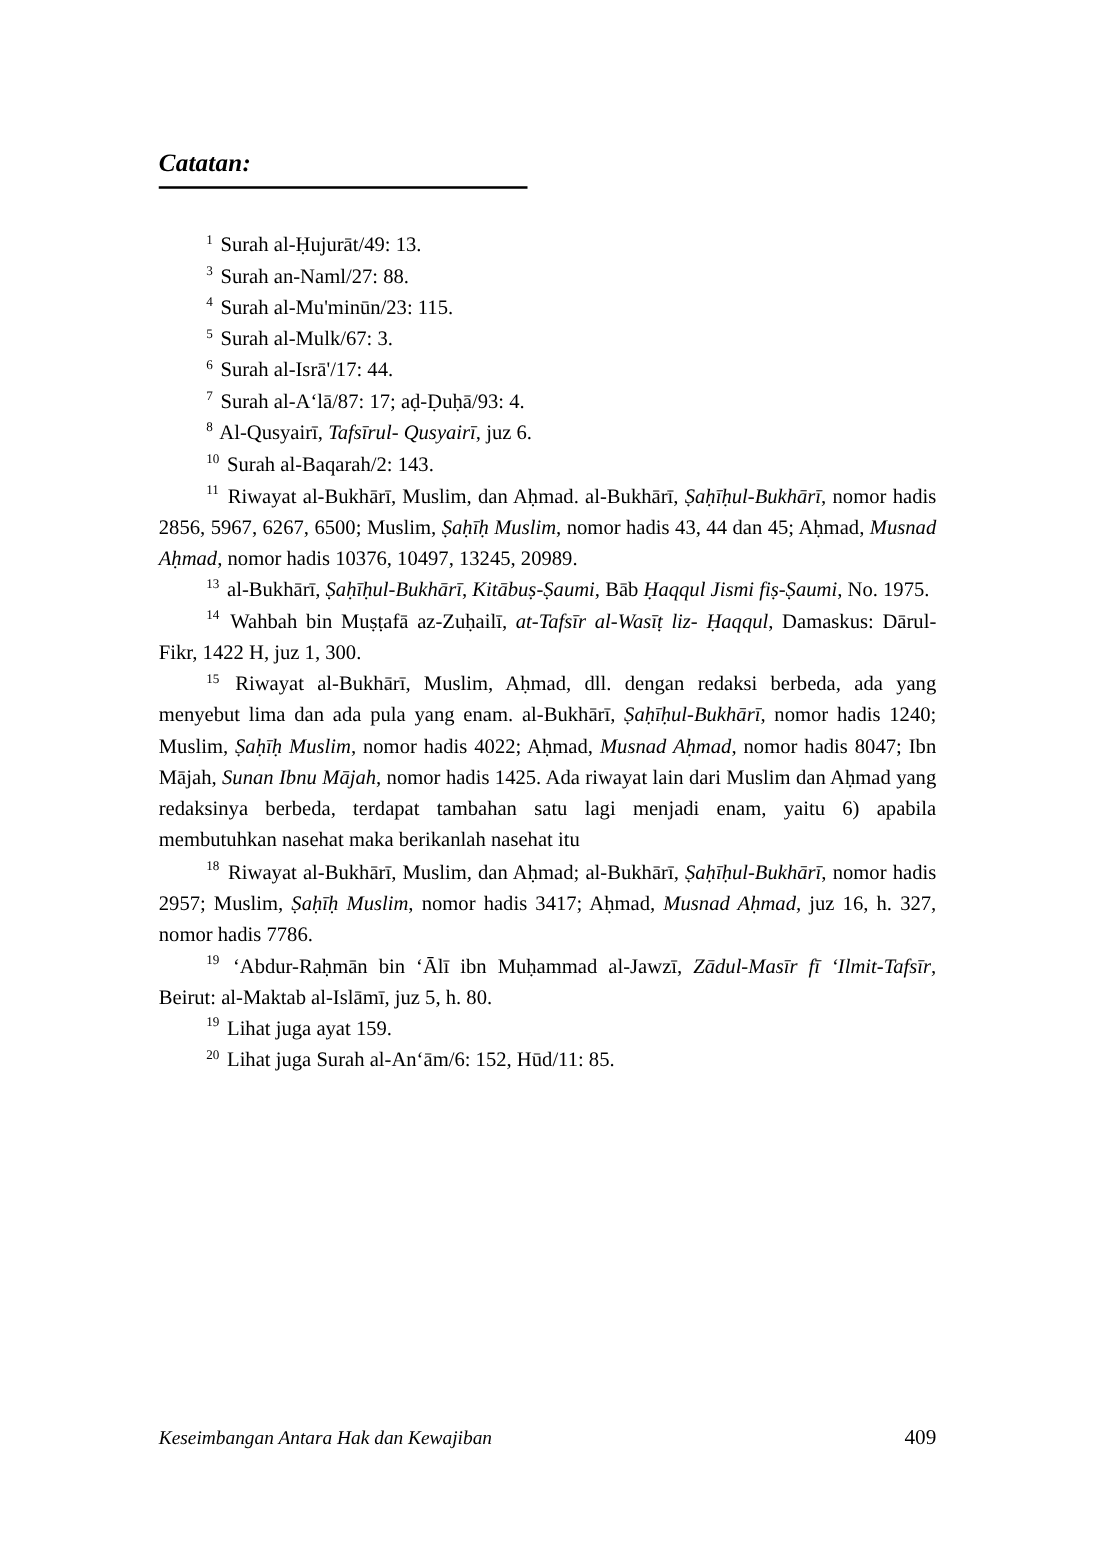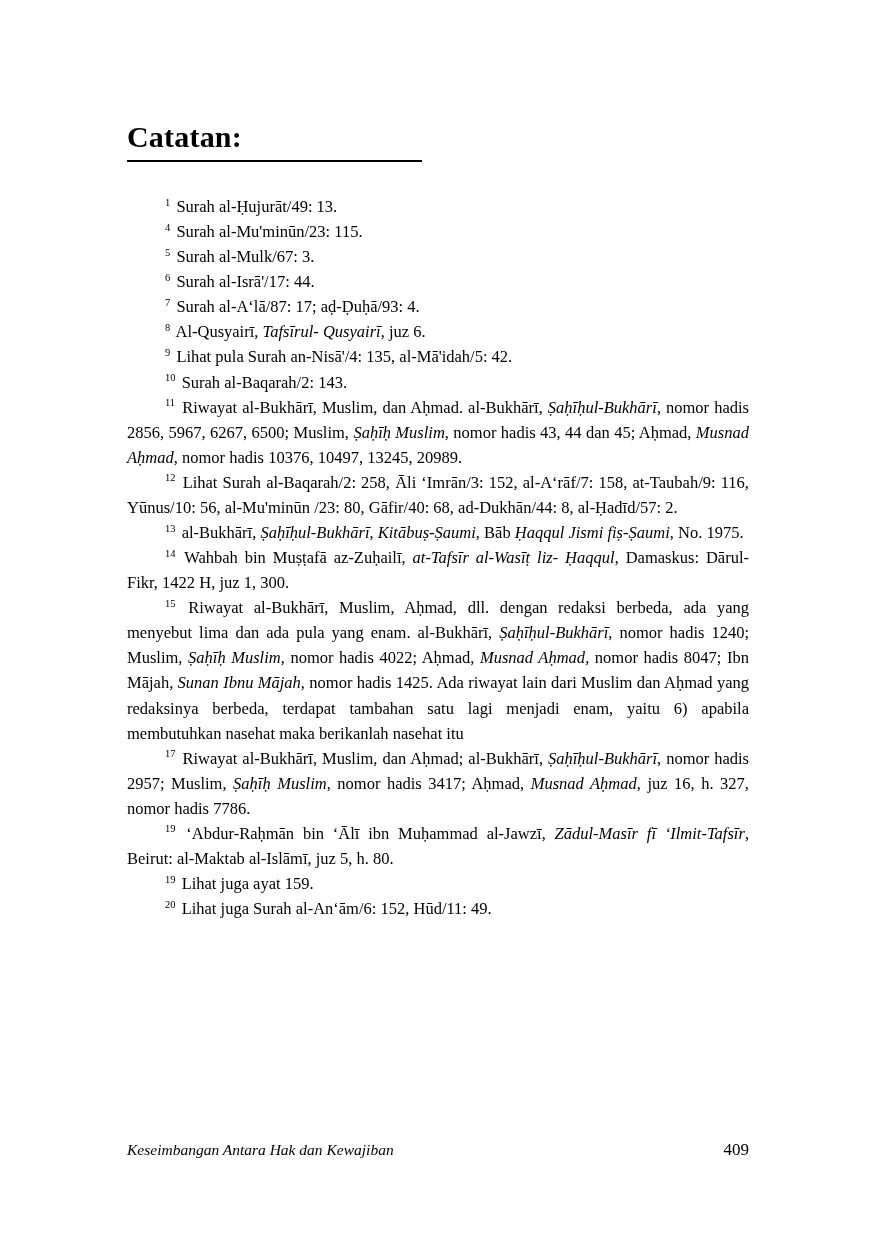--- a/index.html
+++ b/index.html
@@ -28,11 +28,12 @@
     width: 622px;
   }
   .page-heading {
-    font-size: 30px;
+    font-size: 20px;
     font-weight: bold;
     letter-spacing: 0.2px;
     margin: 0 0 6px 0;
     font-family: "Liberation Serif", serif;
+    font-style: italic;
   }
   .heading-rule {
     width: 295px;

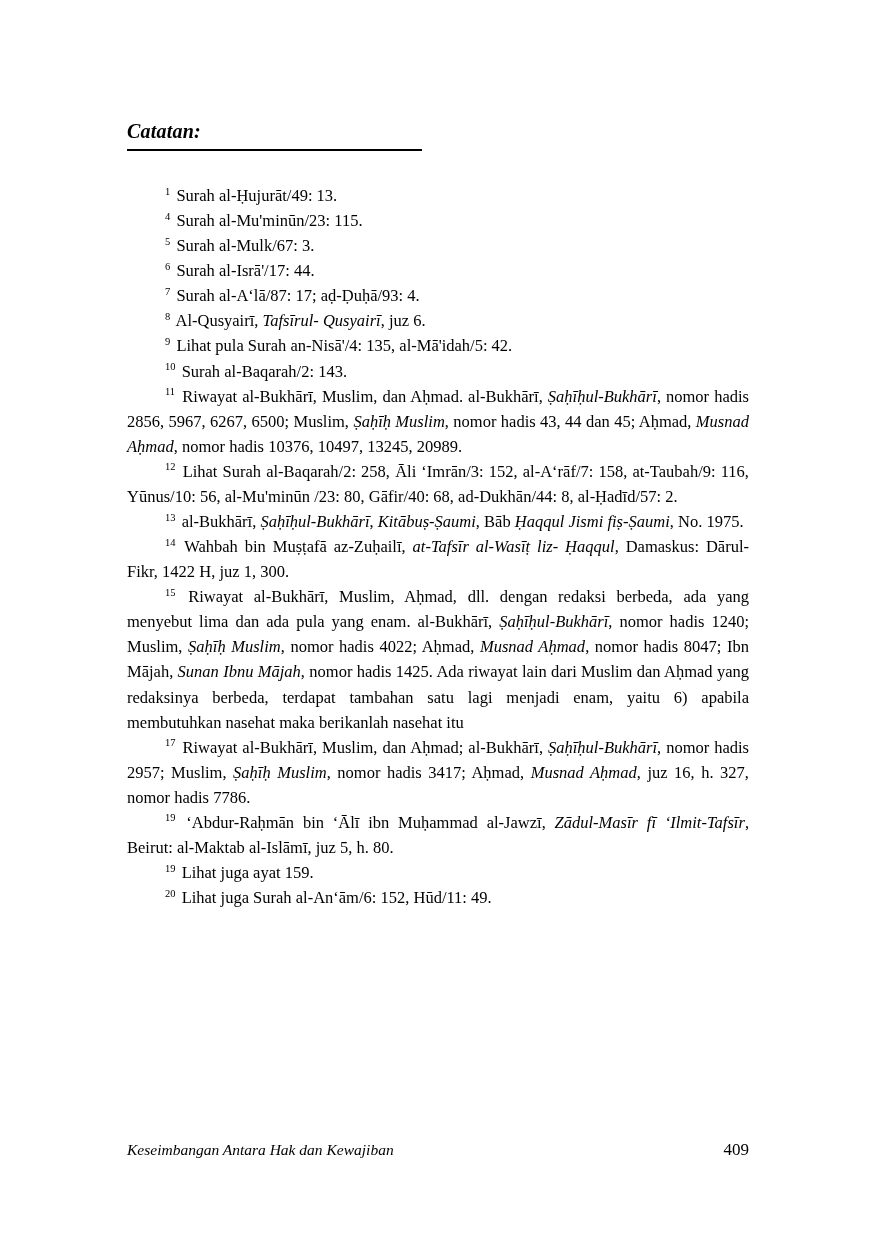--- a/index.html
+++ b/index.html
@@ -92,6 +92,7 @@
     <div class="heading-rule"></div>
     <div class="notes" id="notes-list">
         <p class="note short"><sup>1</sup><span> Surah al-Ḥujurāt/49: 13.</span></p>
+        <p class="note short"><sup>3</sup><span> Surah an-Naml/27: 88.</span></p>
         <p class="note short"><sup>4</sup><span> Surah al-Mu'minūn/23: 115.</span></p>
         <p class="note short"><sup>5</sup><span> Surah al-Mulk/67: 3.</span></p>
         <p class="note short"><sup>6</sup><span> Surah al-Isrā'/17: 44.</span></p>

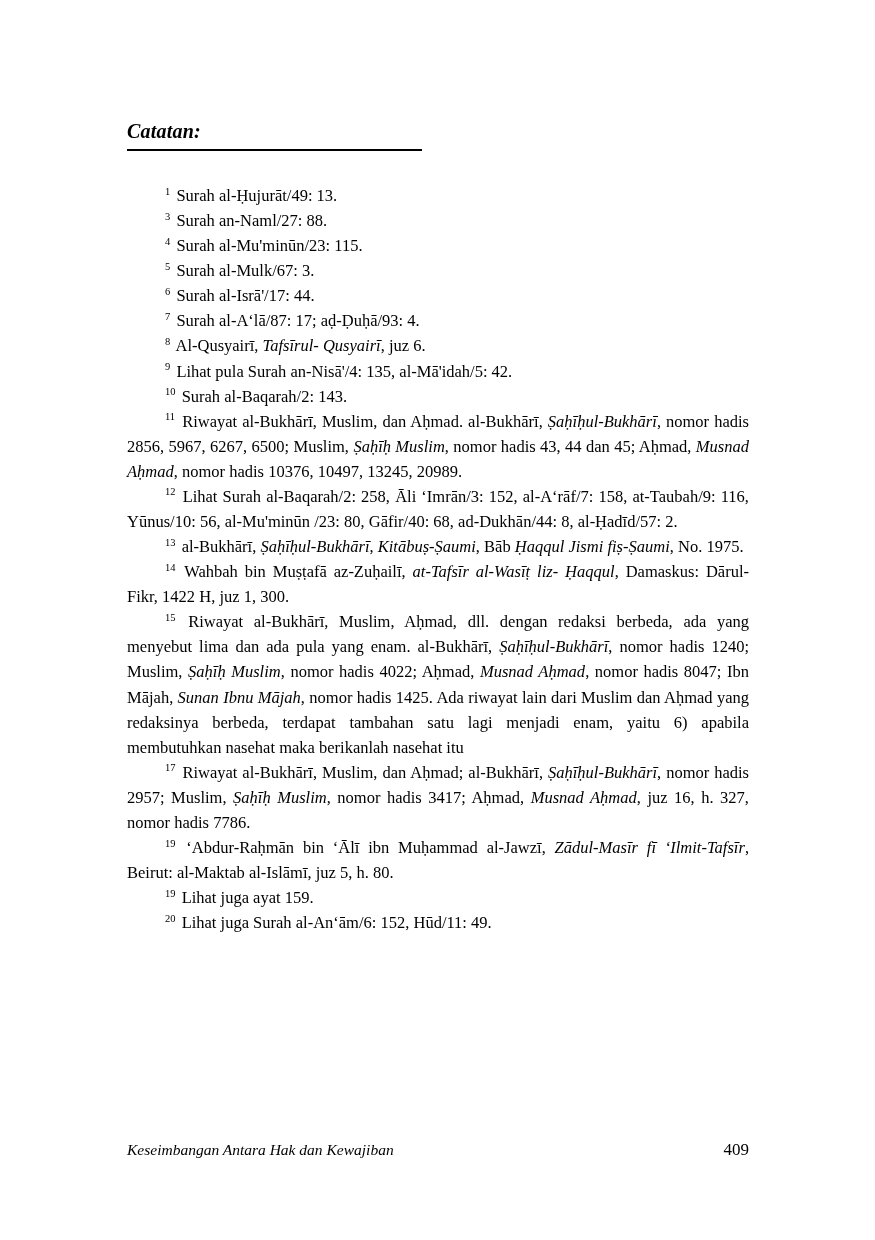--- a/index.html
+++ b/index.html
@@ -98,7 +98,6 @@
         <p class="note short"><sup>6</sup><span> Surah al-Isrā'/17: 44.</span></p>
         <p class="note short"><sup>7</sup><span> Surah al-A‘lā/87: 17; aḍ-Ḍuḥā/93: 4.</span></p>
         <p class="note short"><sup>8</sup><span> Al-Qusyairī, <span class="ital">Tafsīrul- Qusyairī</span>, juz 6.</span></p>
-        <p class="note short"><sup>9</sup><span> Lihat pula Surah an-Nisā'/4: 135, al-Mā'idah/5: 42.</span></p>
         <p class="note short"><sup>10</sup><span> Surah al-Baqarah/2: 143.</span></p>
         <p class="note"><sup>11</sup><span> Riwayat al-Bukhārī, Muslim, dan Aḥmad. al-Bukhārī, <span class="ital">Ṣaḥīḥul-Bukhārī</span>, nomor hadis 2856, 5967, 6267, 6500; Muslim, <span class="ital">Ṣaḥīḥ Muslim</span>, nomor hadis 43, 44 dan 45; Aḥmad, <span class="ital">Musnad Aḥmad</span>, nomor hadis 10376, 10497, 13245, 20989.</span></p>
         <p class="note"><sup>12</sup><span> Lihat Surah al-Baqarah/2: 258, Āli ‘Imrān/3: 152, al-A‘rāf/7: 158, at-Taubah/9: 116, Yūnus/10: 56, al-Mu'minūn /23: 80, Gāfir/40: 68, ad-Dukhān/44: 8, al-Ḥadīd/57: 2.</span></p>

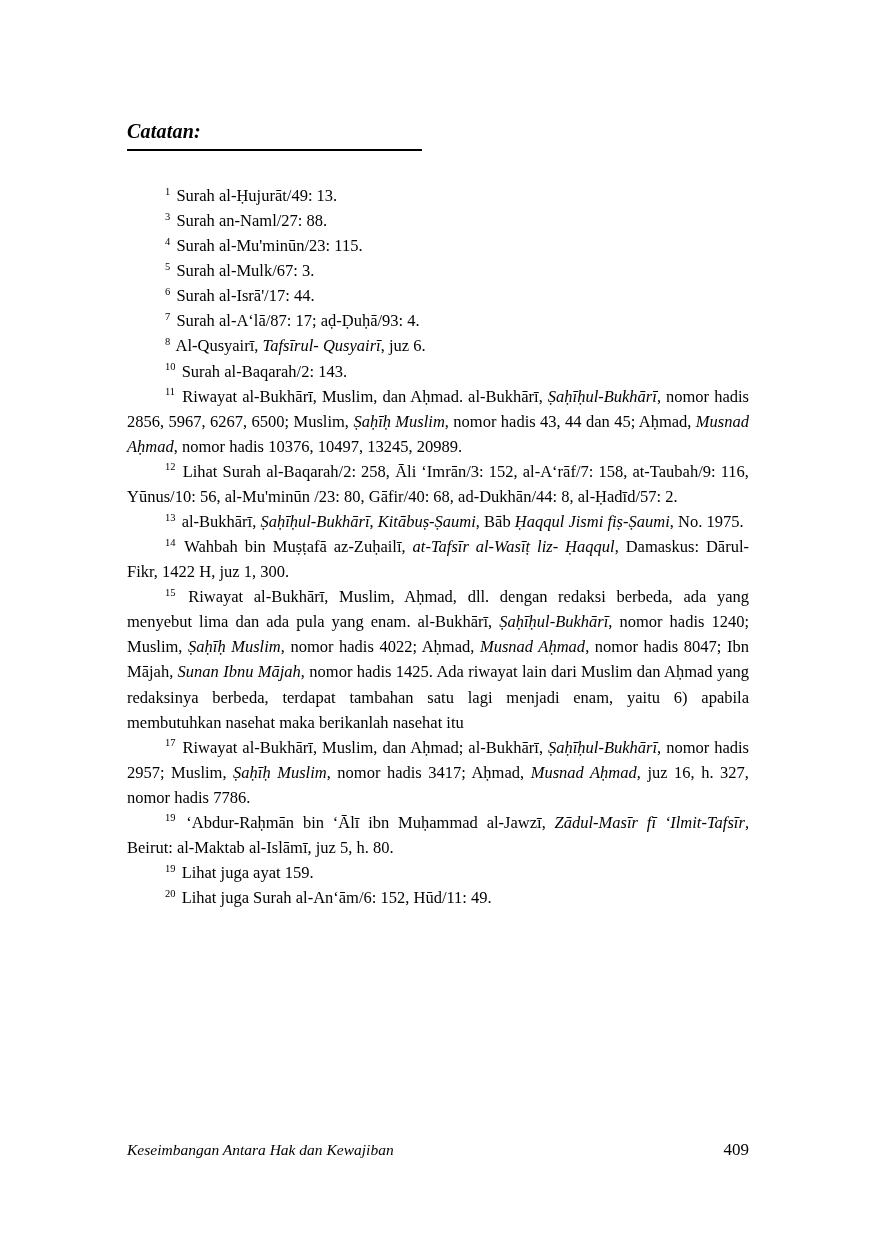--- a/index.html
+++ b/index.html
@@ -100,7 +100,6 @@
         <p class="note short"><sup>8</sup><span> Al-Qusyairī, <span class="ital">Tafsīrul- Qusyairī</span>, juz 6.</span></p>
         <p class="note short"><sup>10</sup><span> Surah al-Baqarah/2: 143.</span></p>
         <p class="note"><sup>11</sup><span> Riwayat al-Bukhārī, Muslim, dan Aḥmad. al-Bukhārī, <span class="ital">Ṣaḥīḥul-Bukhārī</span>, nomor hadis 2856, 5967, 6267, 6500; Muslim, <span class="ital">Ṣaḥīḥ Muslim</span>, nomor hadis 43, 44 dan 45; Aḥmad, <span class="ital">Musnad Aḥmad</span>, nomor hadis 10376, 10497, 13245, 20989.</span></p>
-        <p class="note"><sup>12</sup><span> Lihat Surah al-Baqarah/2: 258, Āli ‘Imrān/3: 152, al-A‘rāf/7: 158, at-Taubah/9: 116, Yūnus/10: 56, al-Mu'minūn /23: 80, Gāfir/40: 68, ad-Dukhān/44: 8, al-Ḥadīd/57: 2.</span></p>
         <p class="note"><sup>13</sup><span> al-Bukhārī, <span class="ital">Ṣaḥīḥul-Bukhārī</span>, <span class="ital">Kitābuṣ-Ṣaumi</span>, Bāb <span class="ital">Ḥaqqul Jismi fiṣ-Ṣaumi</span>, No. 1975.</span></p>
         <p class="note"><sup>14</sup><span> Wahbah bin Muṣṭafā az-Zuḥailī, <span class="ital">at-Tafsīr al-Wasīṭ liz- Ḥaqqul</span>, Damaskus: Dārul-Fikr, 1422 H, juz 1, 300.</span></p>
         <p class="note"><sup>15</sup><span> Riwayat al-Bukhārī, Muslim, Aḥmad, dll. dengan redaksi berbeda, ada yang menyebut lima dan ada pula yang enam. al-Bukhārī, <span class="ital">Ṣaḥīḥul-Bukhārī</span>, nomor hadis 1240; Muslim, <span class="ital">Ṣaḥīḥ Muslim</span>, nomor hadis 4022; Aḥmad, <span class="ital">Musnad Aḥmad</span>, nomor hadis 8047; Ibn Mājah, <span class="ital">Sunan Ibnu Mājah</span>, nomor hadis 1425. Ada riwayat lain dari Muslim dan Aḥmad yang redaksinya berbeda, terdapat tambahan satu lagi menjadi enam, yaitu 6) apabila membutuhkan nasehat maka berikanlah nasehat itu</span></p>

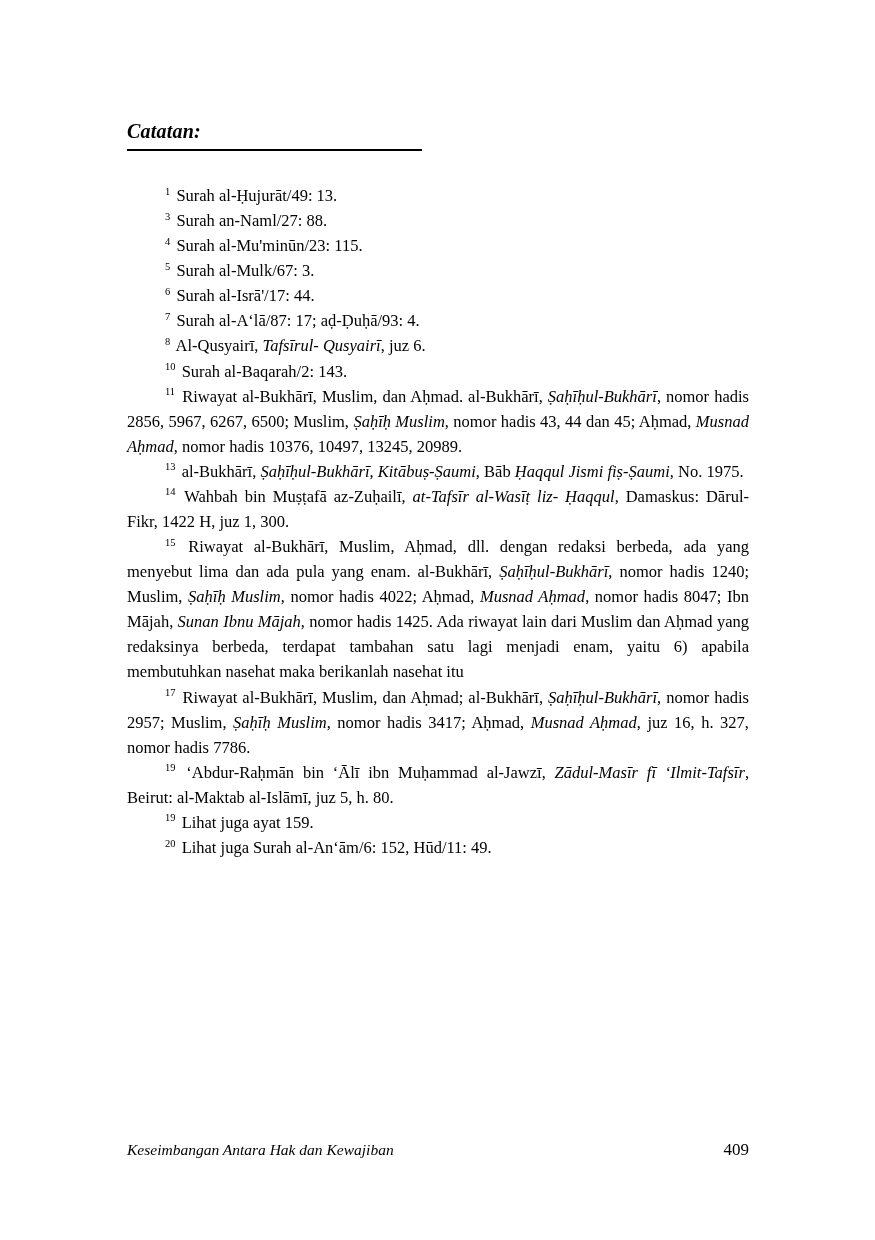--- a/index.html
+++ b/index.html
@@ -103,7 +103,7 @@
         <p class="note"><sup>13</sup><span> al-Bukhārī, <span class="ital">Ṣaḥīḥul-Bukhārī</span>, <span class="ital">Kitābuṣ-Ṣaumi</span>, Bāb <span class="ital">Ḥaqqul Jismi fiṣ-Ṣaumi</span>, No. 1975.</span></p>
         <p class="note"><sup>14</sup><span> Wahbah bin Muṣṭafā az-Zuḥailī, <span class="ital">at-Tafsīr al-Wasīṭ liz- Ḥaqqul</span>, Damaskus: Dārul-Fikr, 1422 H, juz 1, 300.</span></p>
         <p class="note"><sup>15</sup><span> Riwayat al-Bukhārī, Muslim, Aḥmad, dll. dengan redaksi berbeda, ada yang menyebut lima dan ada pula yang enam. al-Bukhārī, <span class="ital">Ṣaḥīḥul-Bukhārī</span>, nomor hadis 1240; Muslim, <span class="ital">Ṣaḥīḥ Muslim</span>, nomor hadis 4022; Aḥmad, <span class="ital">Musnad Aḥmad</span>, nomor hadis 8047; Ibn Mājah, <span class="ital">Sunan Ibnu Mājah</span>, nomor hadis 1425. Ada riwayat lain dari Muslim dan Aḥmad yang redaksinya berbeda, terdapat tambahan satu lagi menjadi enam, yaitu 6) apabila membutuhkan nasehat maka berikanlah nasehat itu</span></p>
-        <p class="note"><sup>17</sup><span> Riwayat al-Bukhārī, Muslim, dan Aḥmad; al-Bukhārī, <span class="ital">Ṣaḥīḥul-Bukhārī</span>, nomor hadis 2957; Muslim, <span class="ital">Ṣaḥīḥ Muslim</span>, nomor hadis 3417; Aḥmad, <span class="ital">Musnad Aḥmad</span>, juz 16, h. 327, nomor hadis 7786.</span></p>
+        <p class="note"><sup>18</sup><span> Riwayat al-Bukhārī, Muslim, dan Aḥmad; al-Bukhārī, <span class="ital">Ṣaḥīḥul-Bukhārī</span>, nomor hadis 2957; Muslim, <span class="ital">Ṣaḥīḥ Muslim</span>, nomor hadis 3417; Aḥmad, <span class="ital">Musnad Aḥmad</span>, juz 16, h. 327, nomor hadis 7786.</span></p>
         <p class="note"><sup>19</sup><span> ‘Abdur-Raḥmān bin ‘Ālī ibn Muḥammad al-Jawzī, <span class="ital">Zādul-Masīr fī ‘Ilmit-Tafsīr</span>, Beirut: al-Maktab al-Islāmī, juz 5, h. 80.</span></p>
         <p class="note short"><sup>19</sup><span> Lihat juga ayat 159.</span></p>
         <p class="note short"><sup>20</sup><span> Lihat juga Surah al-An‘ām/6: 152, Hūd/11: 49.</span></p>

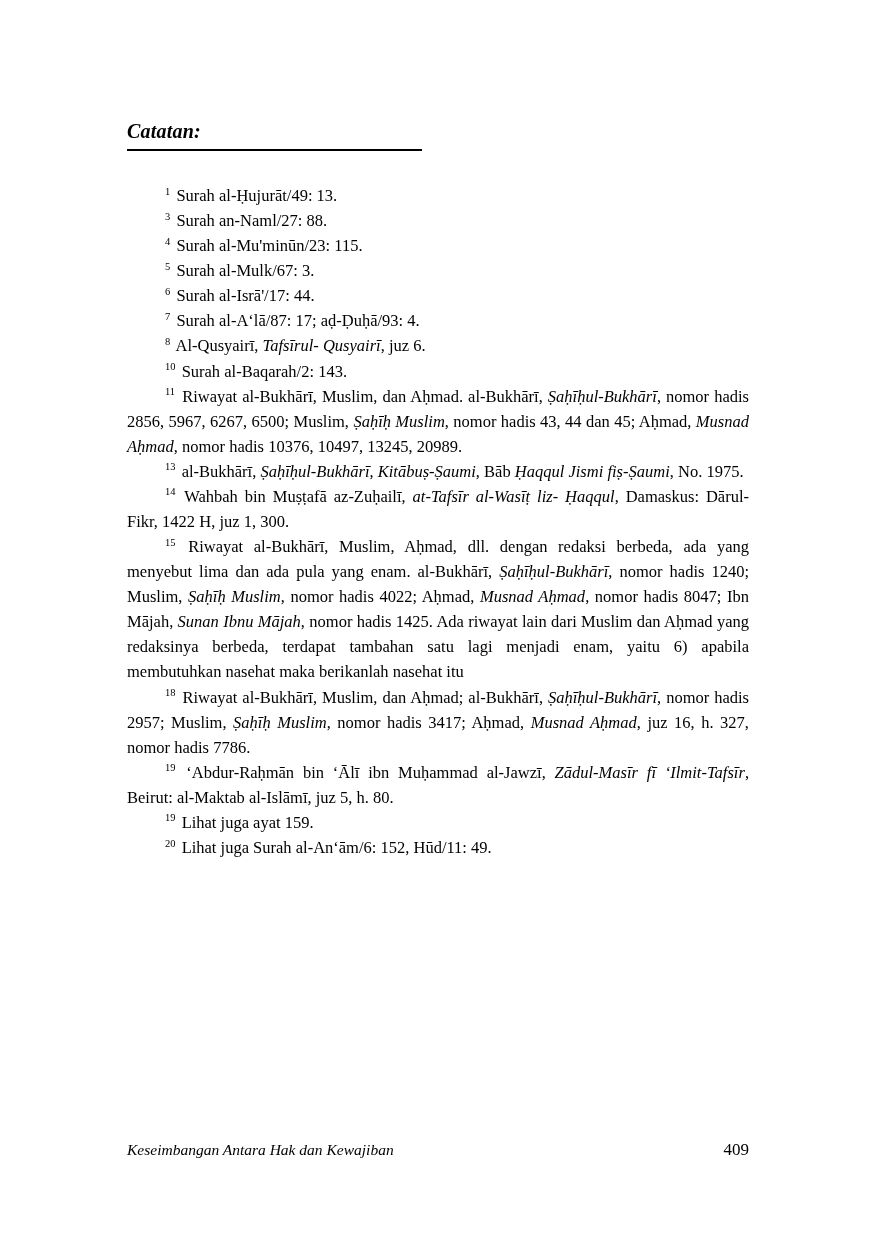--- a/index.html
+++ b/index.html
@@ -106,7 +106,7 @@
         <p class="note"><sup>18</sup><span> Riwayat al-Bukhārī, Muslim, dan Aḥmad; al-Bukhārī, <span class="ital">Ṣaḥīḥul-Bukhārī</span>, nomor hadis 2957; Muslim, <span class="ital">Ṣaḥīḥ Muslim</span>, nomor hadis 3417; Aḥmad, <span class="ital">Musnad Aḥmad</span>, juz 16, h. 327, nomor hadis 7786.</span></p>
         <p class="note"><sup>19</sup><span> ‘Abdur-Raḥmān bin ‘Ālī ibn Muḥammad al-Jawzī, <span class="ital">Zādul-Masīr fī ‘Ilmit-Tafsīr</span>, Beirut: al-Maktab al-Islāmī, juz 5, h. 80.</span></p>
         <p class="note short"><sup>19</sup><span> Lihat juga ayat 159.</span></p>
-        <p class="note short"><sup>20</sup><span> Lihat juga Surah al-An‘ām/6: 152, Hūd/11: 49.</span></p>
+        <p class="note short"><sup>20</sup><span> Lihat juga Surah al-An‘ām/6: 152, Hūd/11: 85.</span></p>
       </div>
   </div>
 

